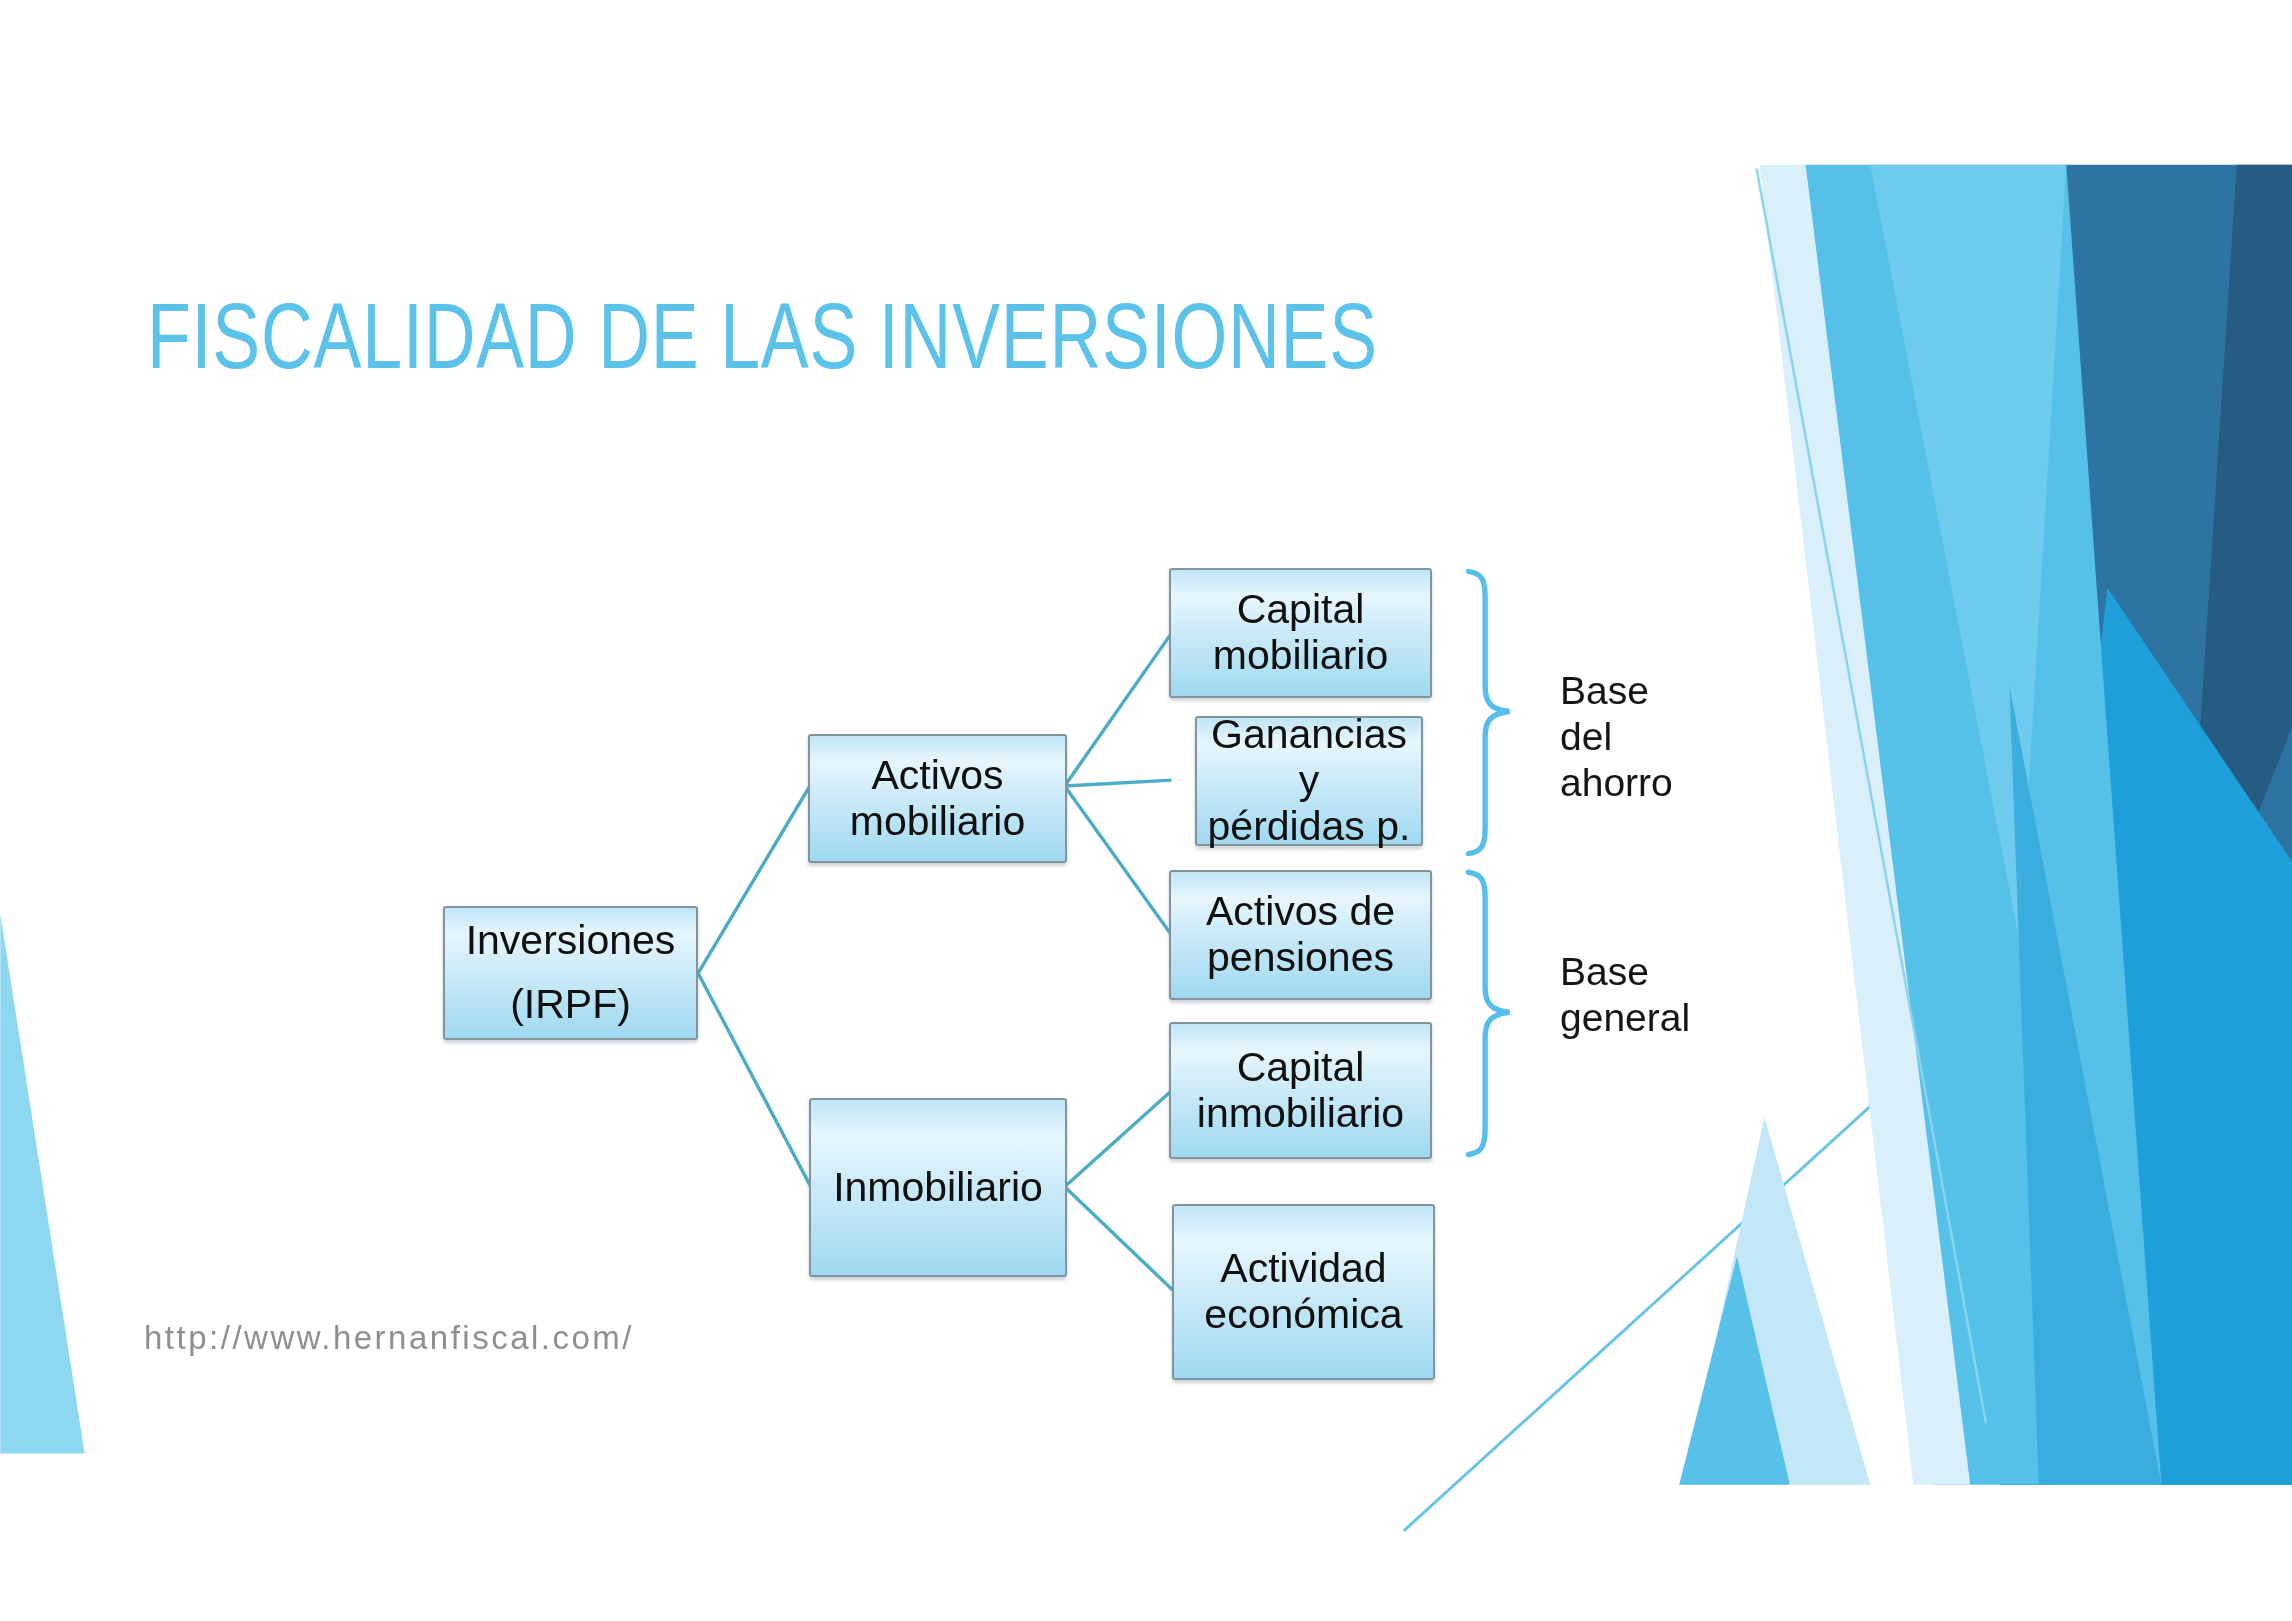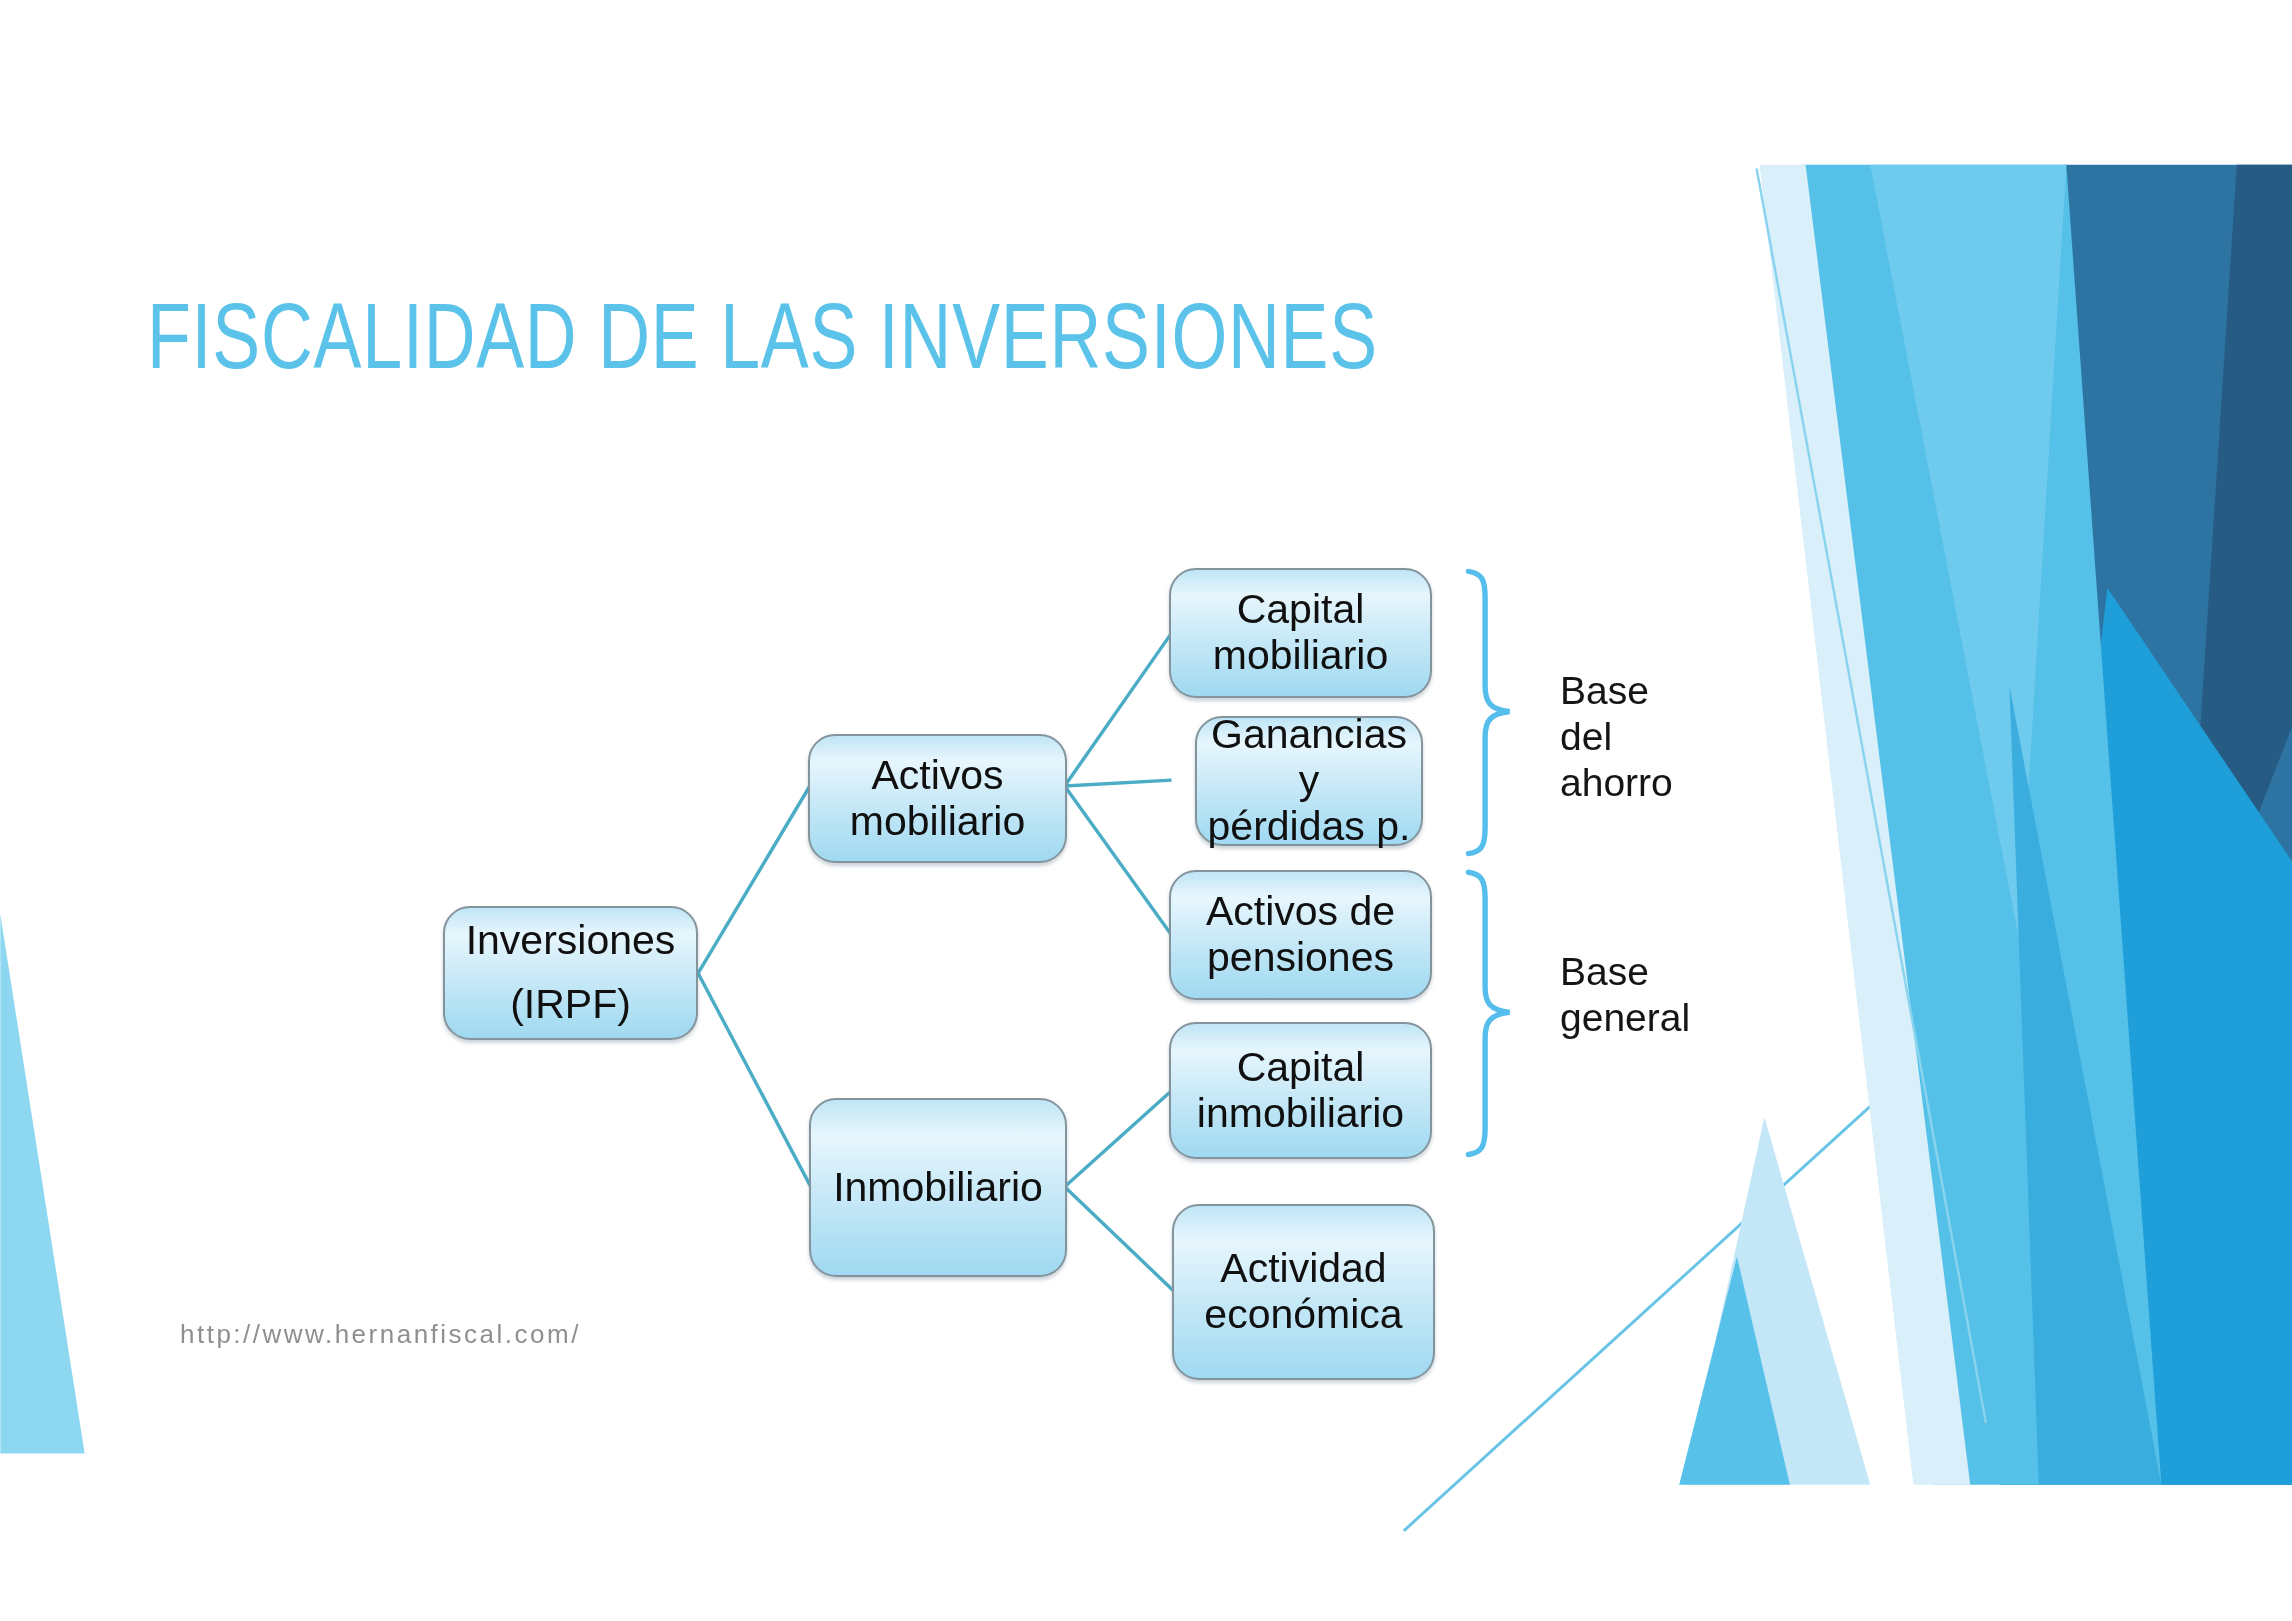--- a/index.html
+++ b/index.html
@@ -17,7 +17,7 @@
   }
   .node{
     position:absolute;box-sizing:border-box;
-    border:2px solid #84949C;border-radius:27px;
+    border:2px solid #84949C;border-radius:3px;
     background:linear-gradient(180deg,#BFE5F6 0%,#E7F6FD 20%,#CDEBF8 48%,#9FD9F1 100%);
     box-shadow:0 2.9px 3.9px rgba(110,130,145,.35);
     display:flex;flex-direction:column;justify-content:center;align-items:center;

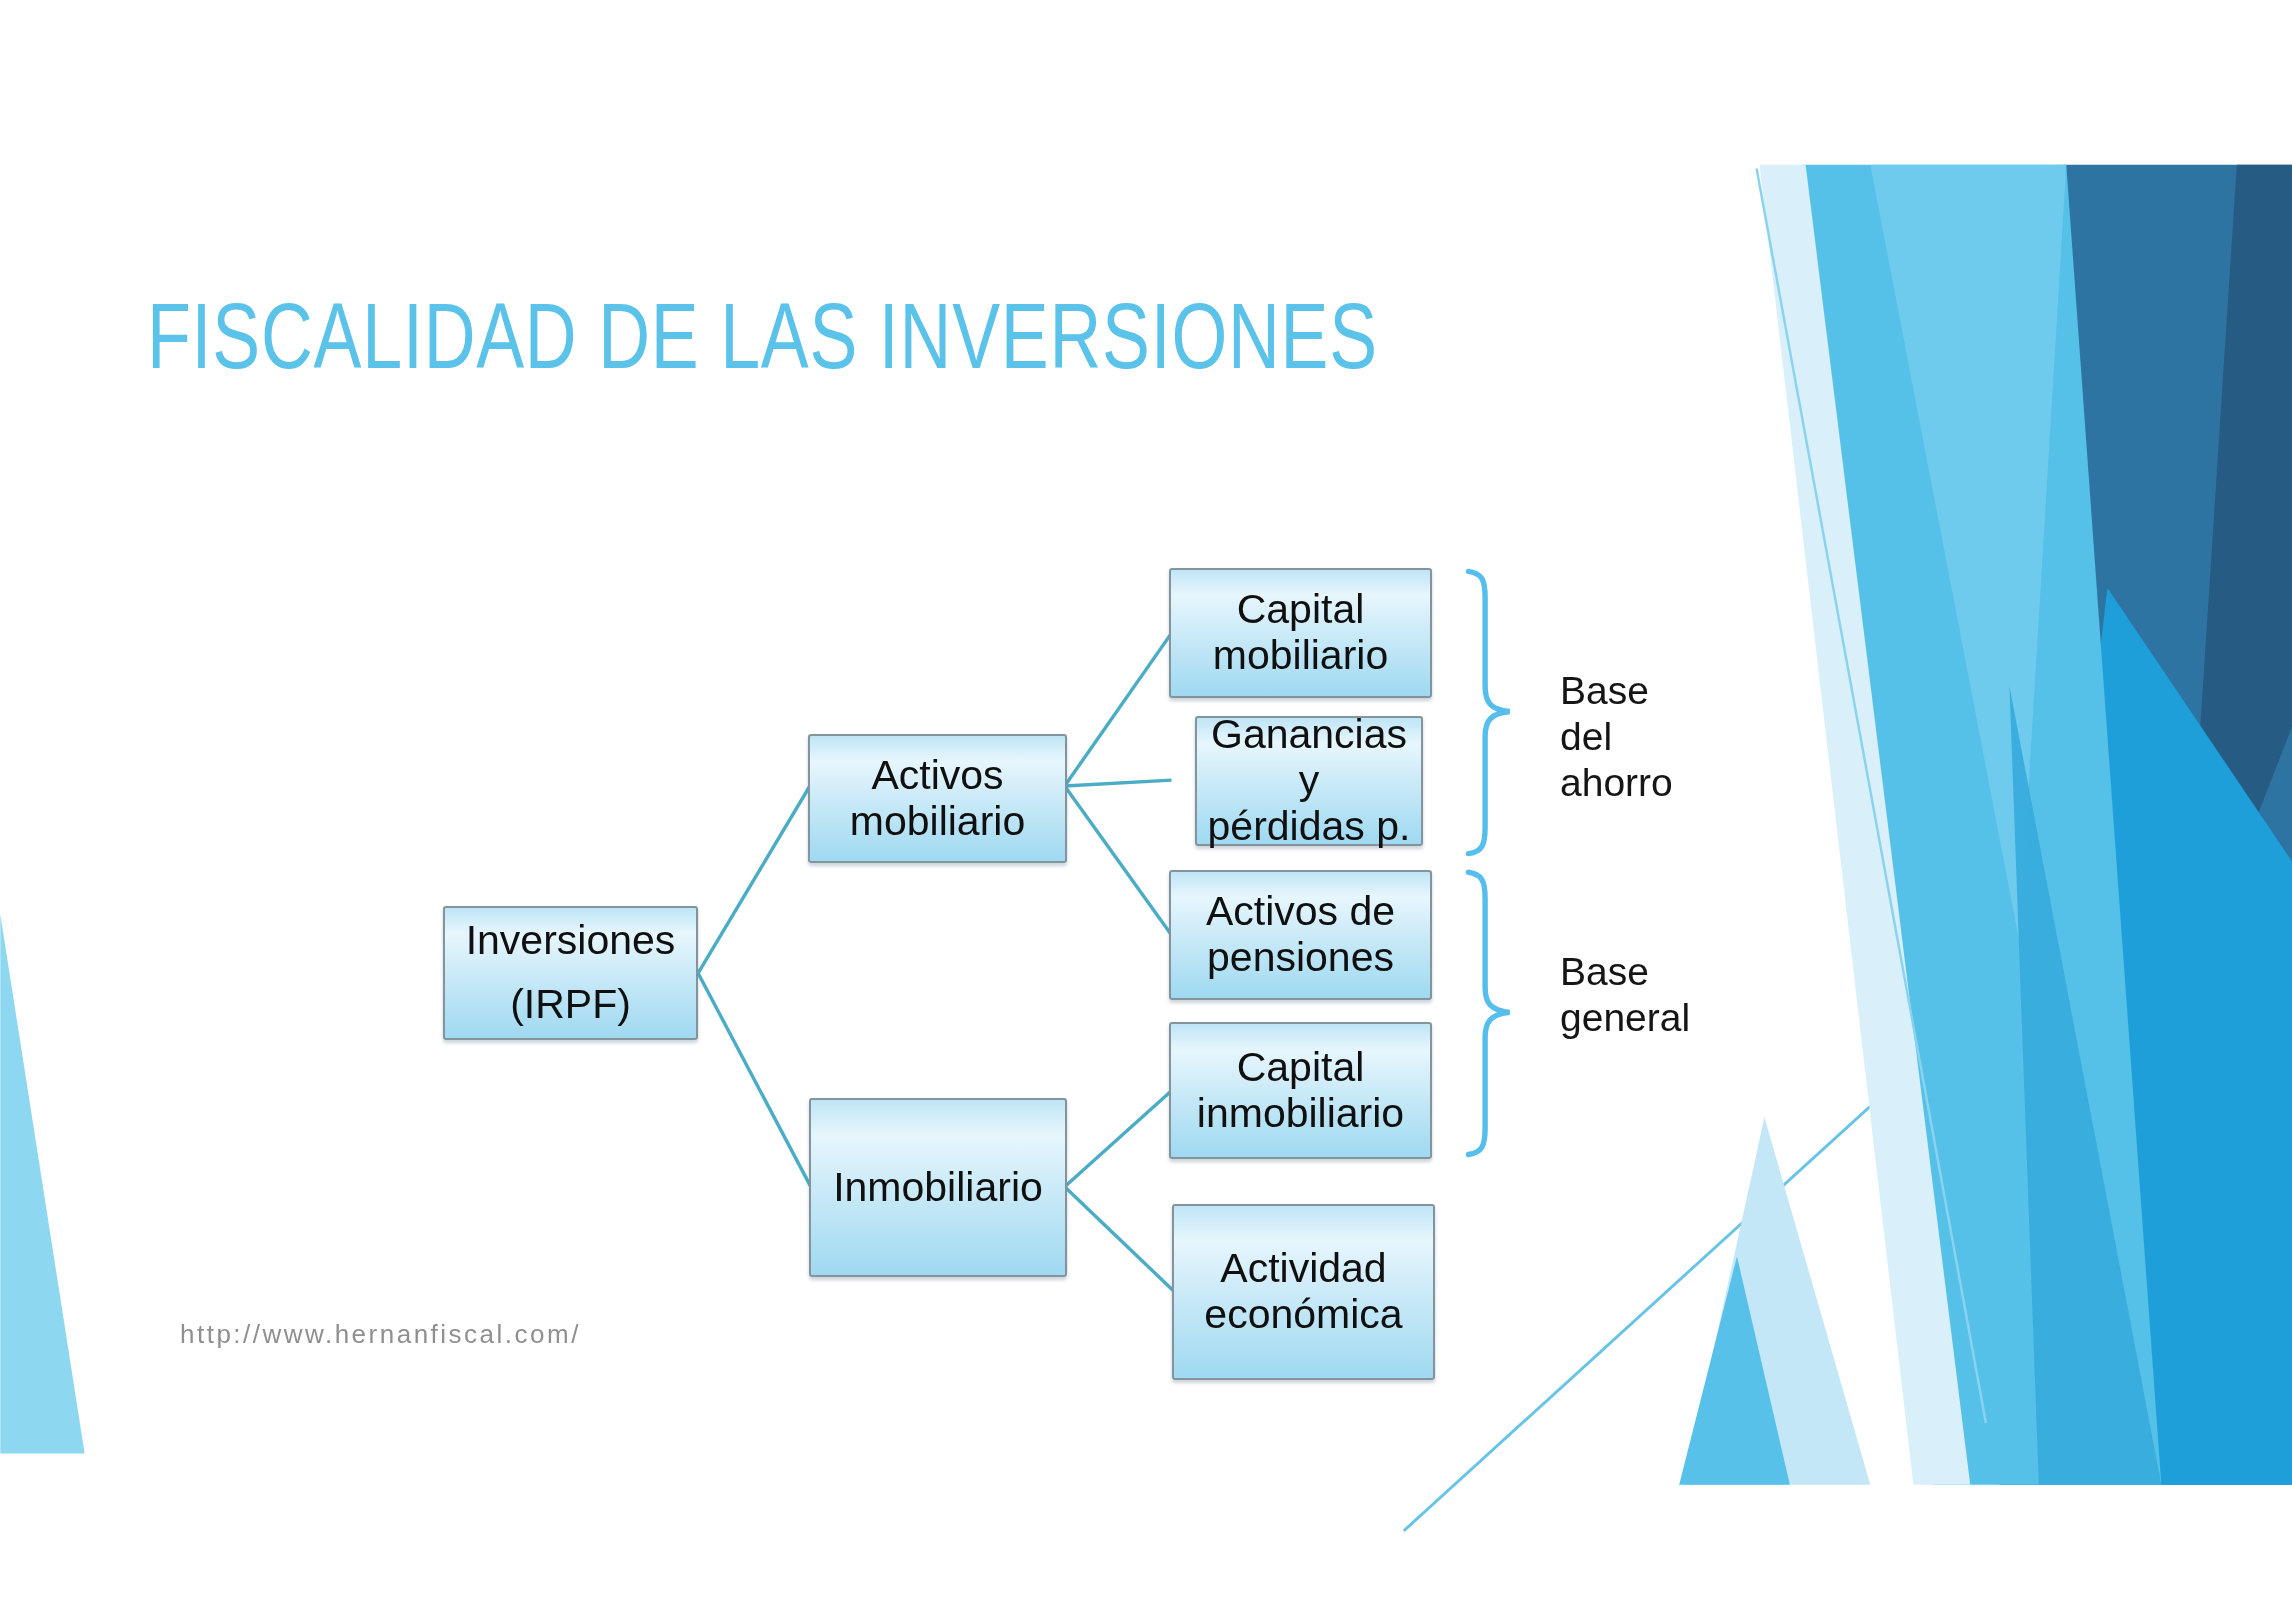--- a/index.html
+++ b/index.html
@@ -29,7 +29,7 @@
   }
   .footer-url{
     position:absolute;left:144px;top:1319px;
-    font-size:26px;color:#8F8F8F;letter-spacing:2.5px;white-space:nowrap;margin-left:36px;
+    font-size:33px;color:#8F8F8F;letter-spacing:2.5px;white-space:nowrap;
   }
 </style>
 </head>

